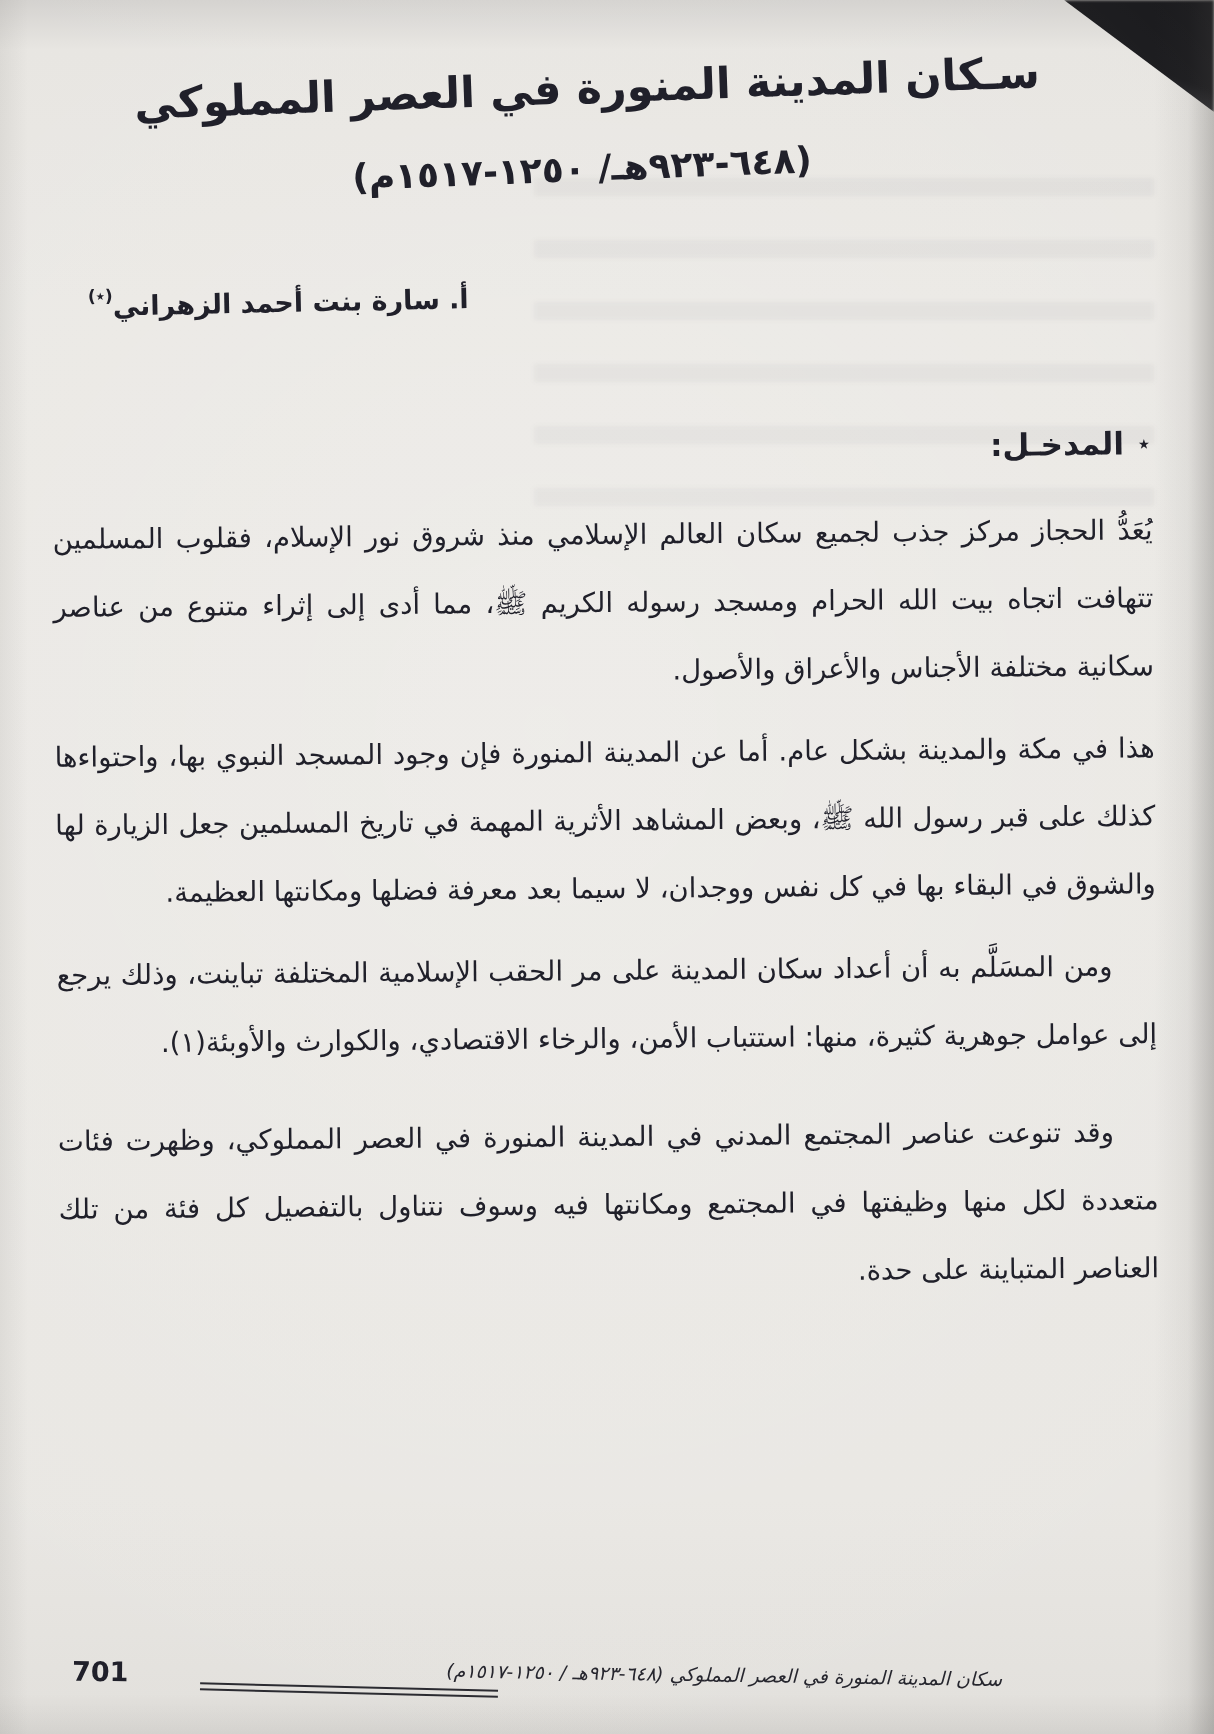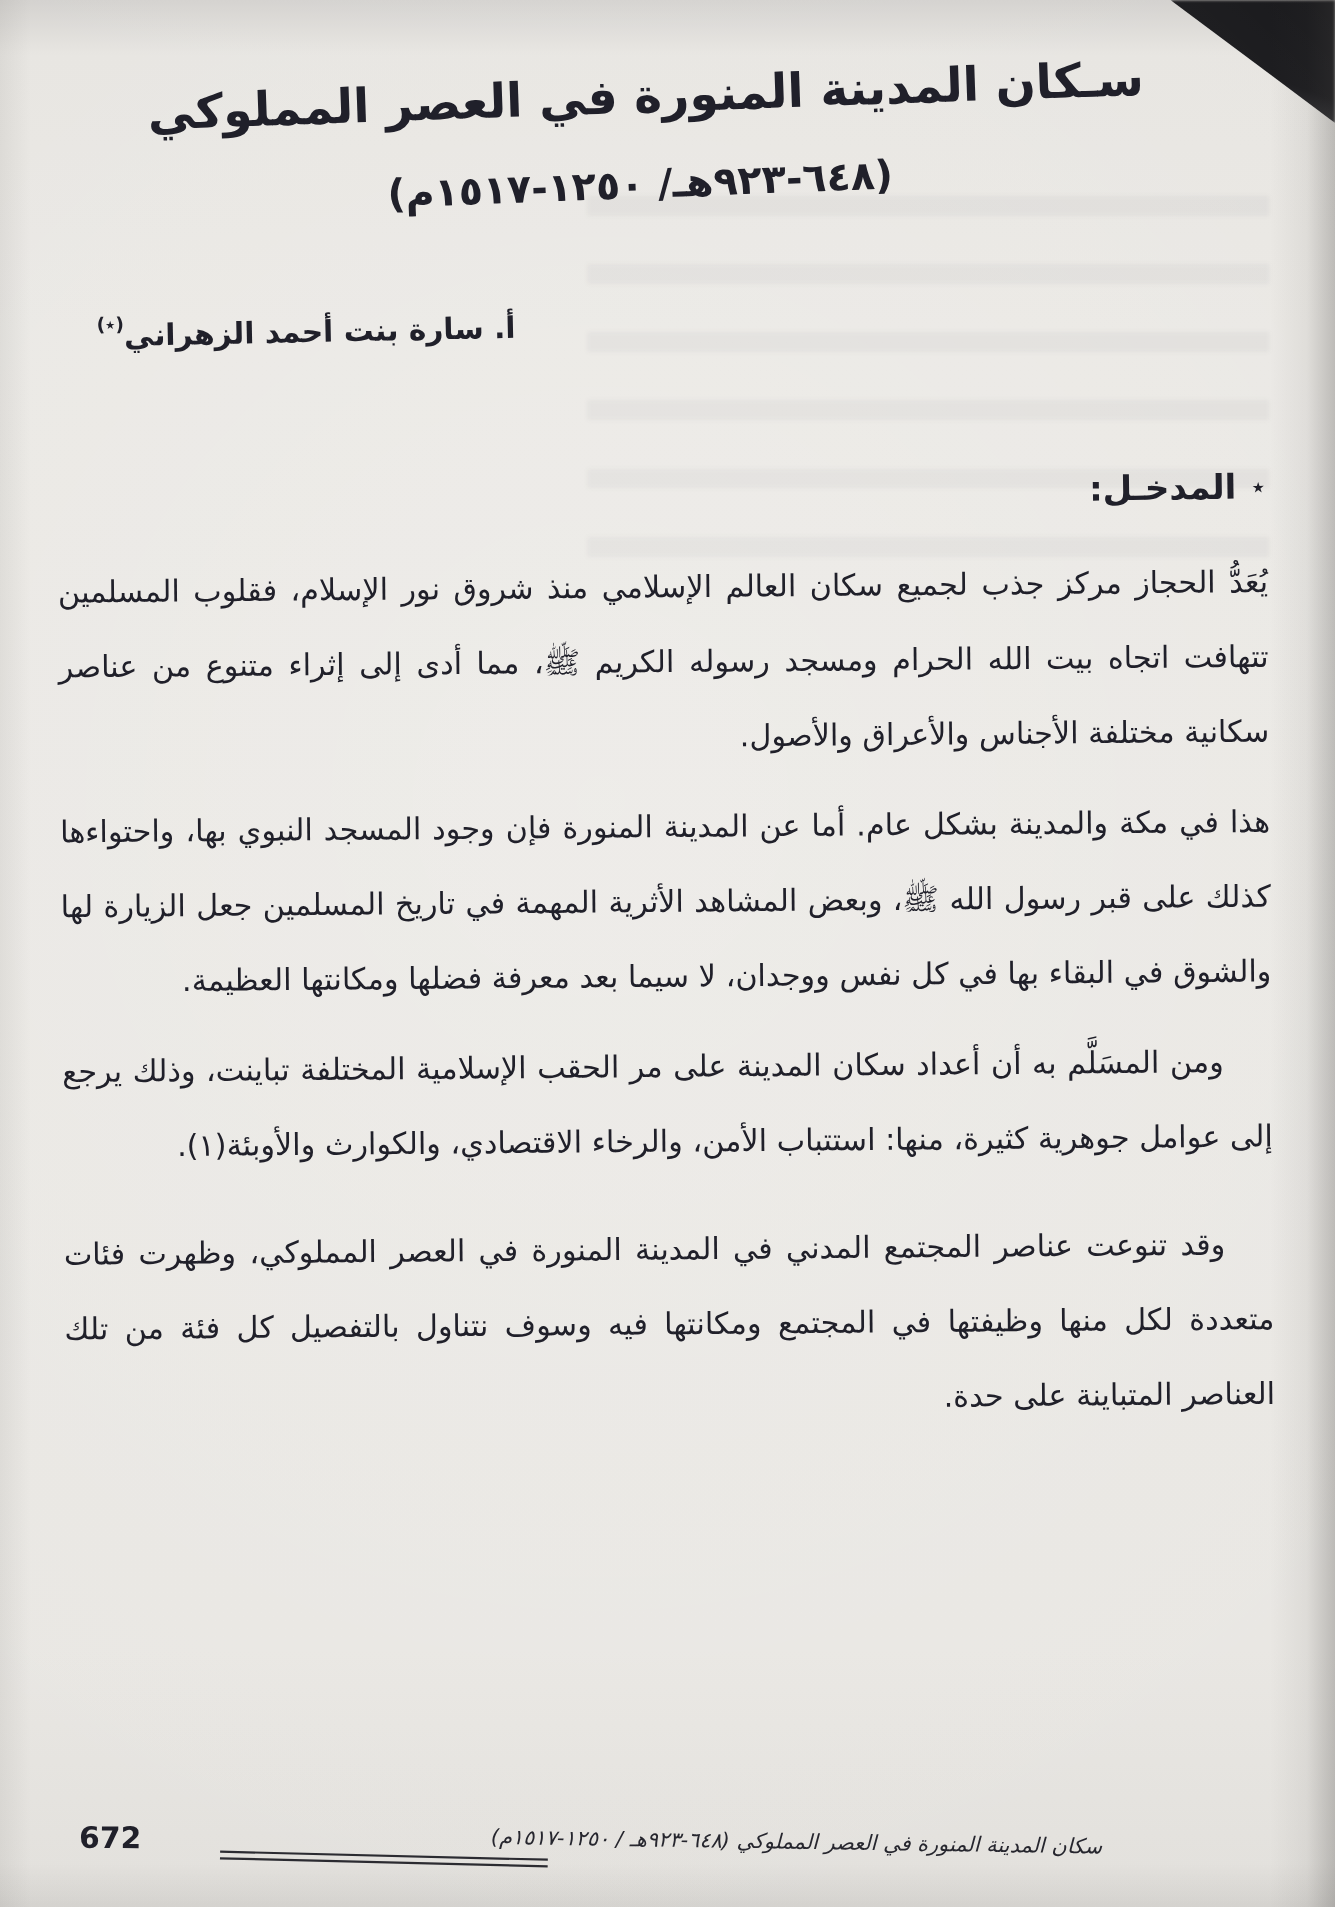--- a/index.html
+++ b/index.html
@@ -108,7 +108,7 @@
   <div class="page-footer">
     <span class="running-title">سكان المدينة المنورة في العصر المملوكي (٦٤٨-٩٢٣هـ / ١٢٥٠-١٥١٧م)</span>
     <span class="footer-rule"></span>
-    <span class="page-num">672</span>
+    <span class="page-num">701</span>
   </div>
 
 </div>

